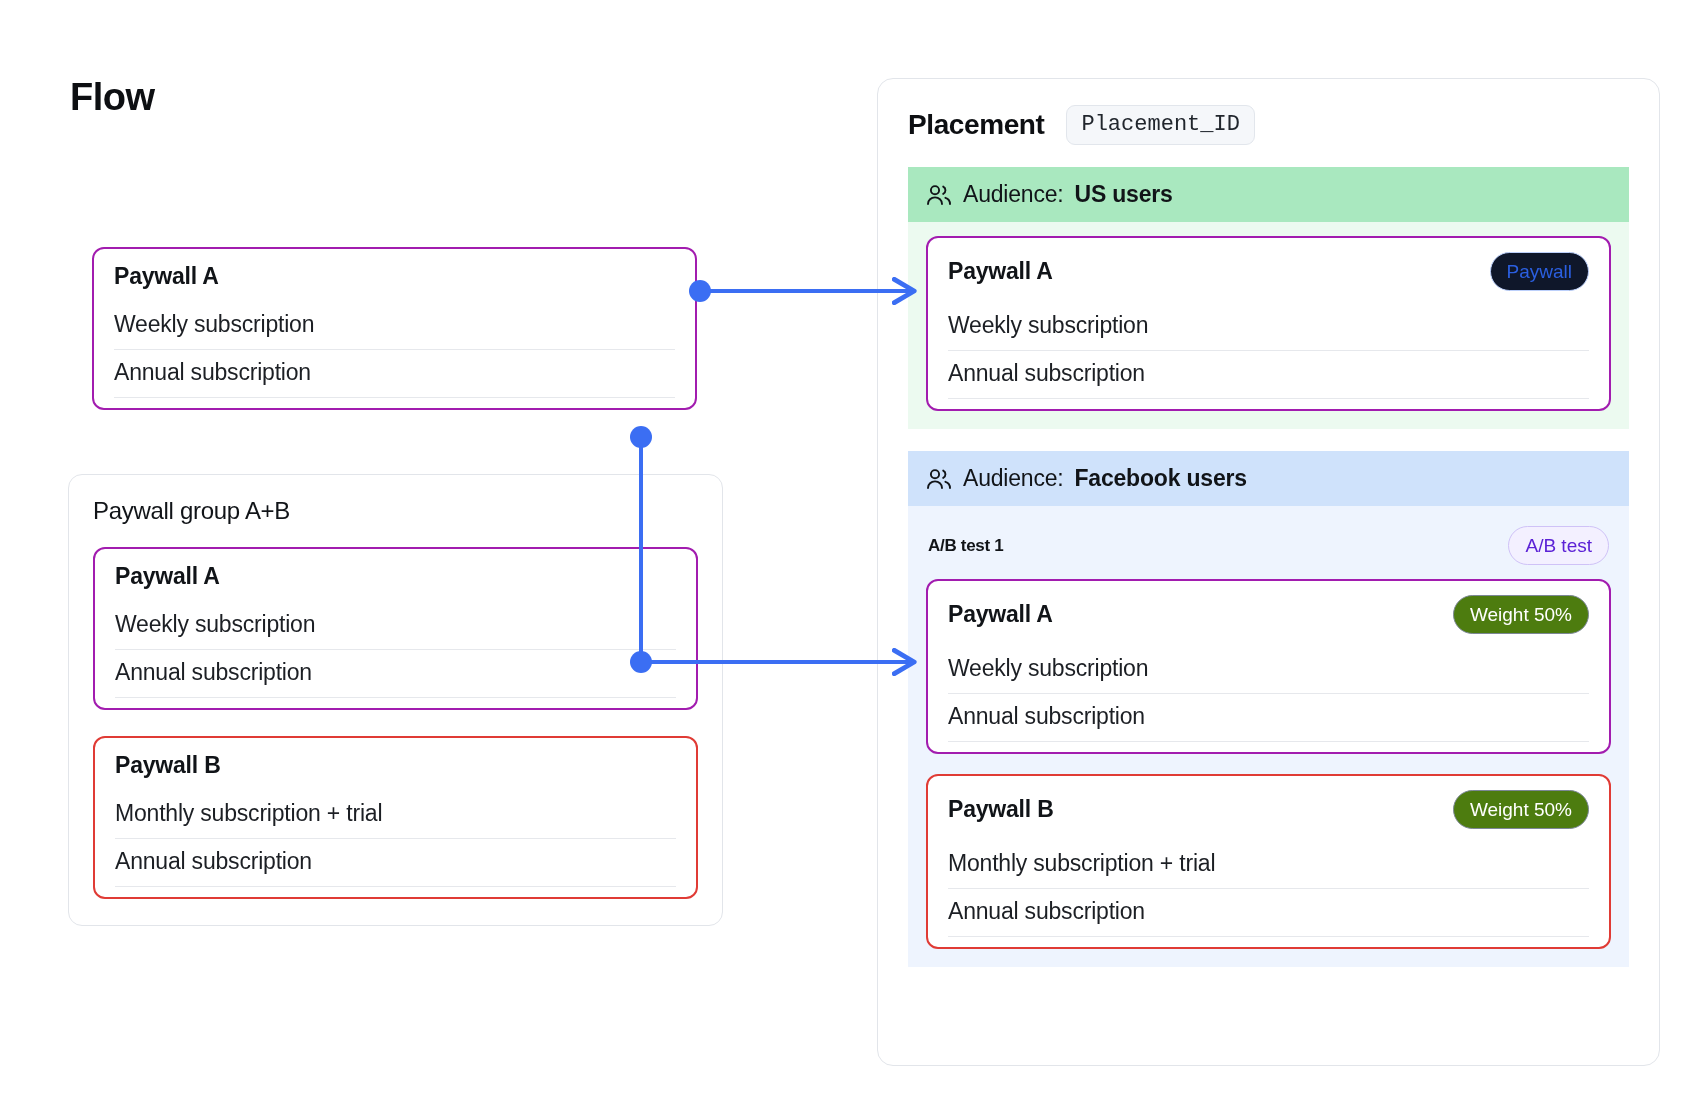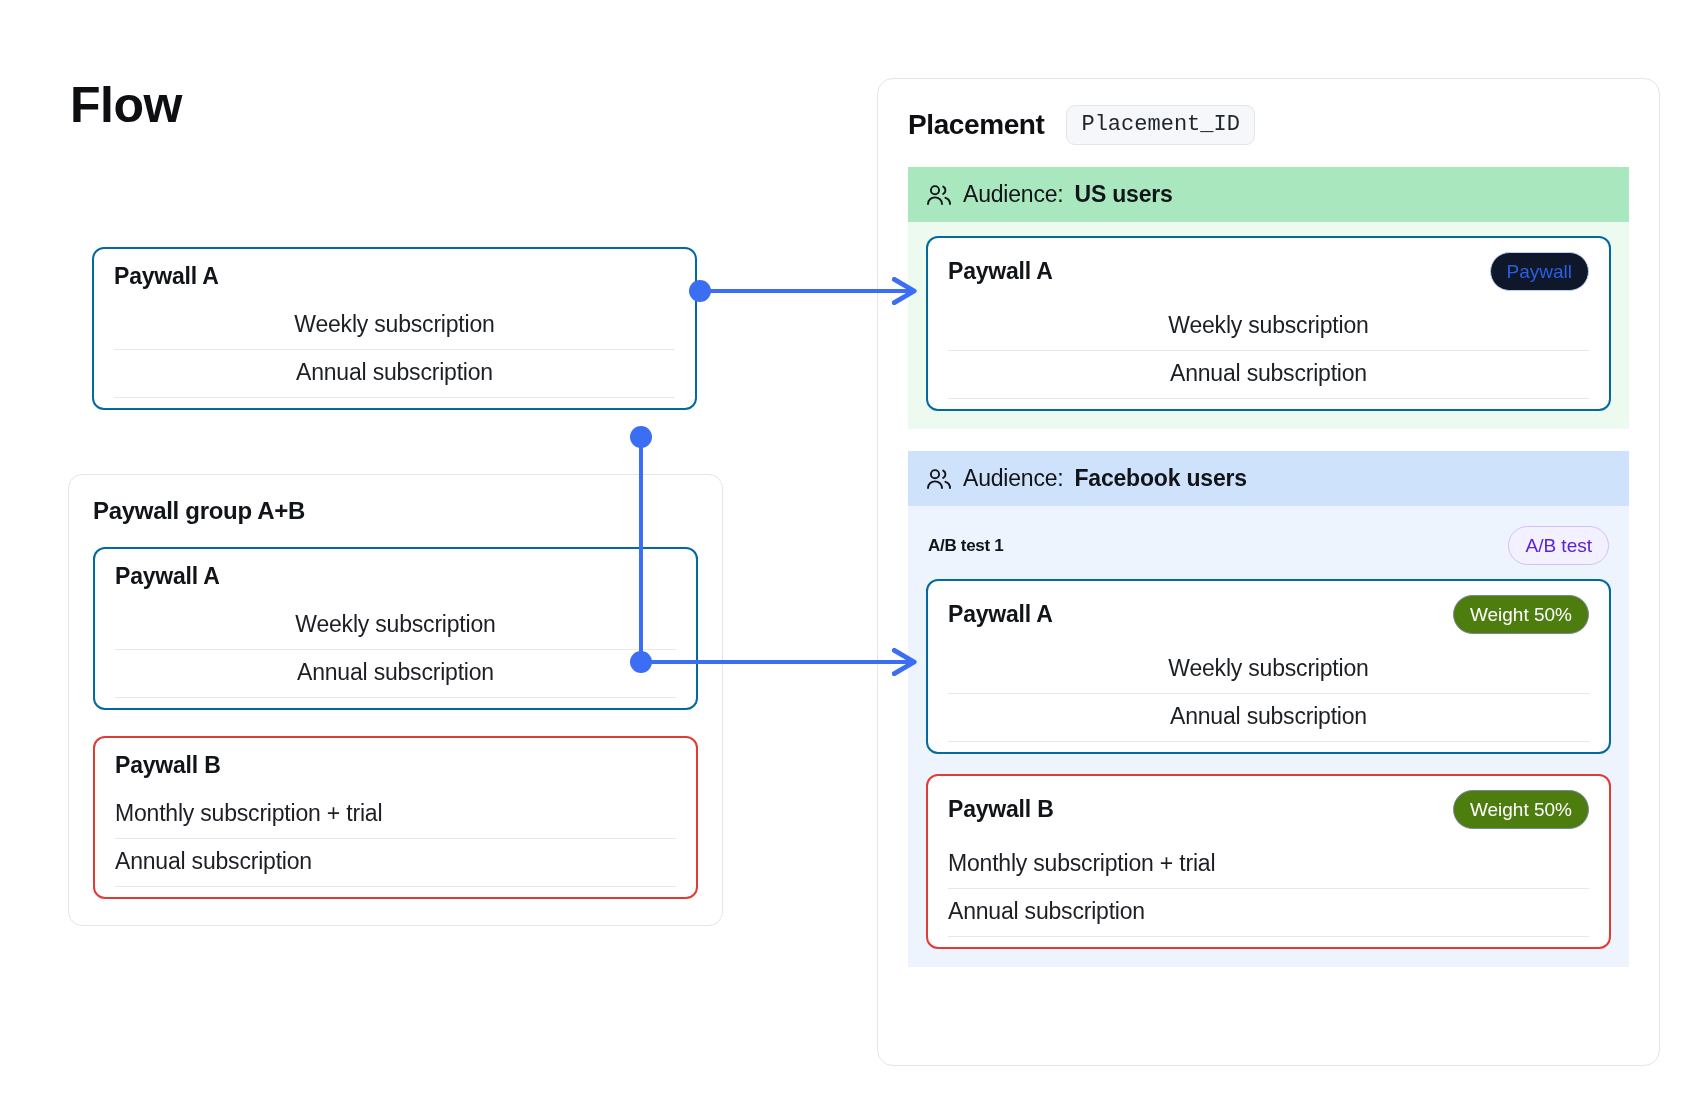--- a/index.html
+++ b/index.html
@@ -17,7 +17,7 @@
   .flow-title {
     position: absolute;
     left: 70px; top: 76px;
-    font-size: 50px;
+    font-size: 38px;
     font-weight: bold;
     letter-spacing: -0.5px;
     color: #0d0f12;

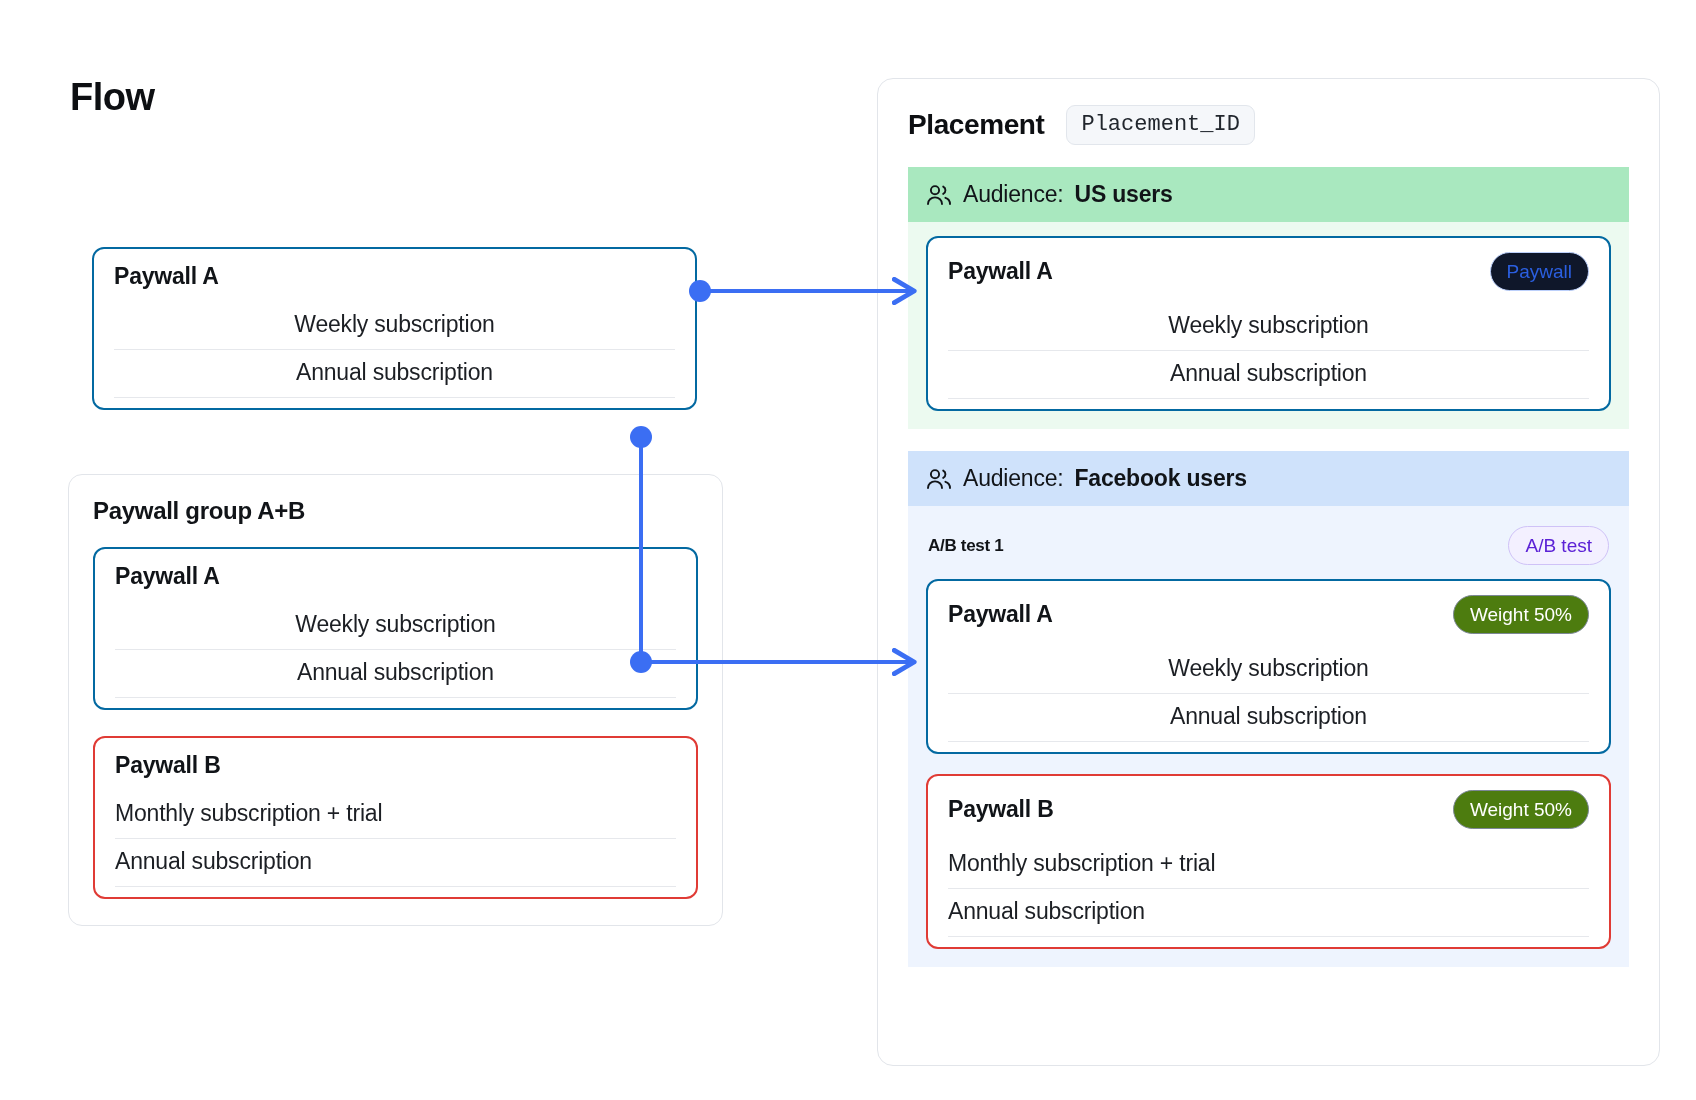--- a/index.html
+++ b/index.html
@@ -29,7 +29,7 @@
     border-radius: 12px;
     padding: 14px 20px 10px 20px;
   }
-  .pw-card.blue { border: 2px solid #0369a1; text-align: center; }
+  .pw-card.blue { border: 2px solid #a21caf; }
   .pw-card.red  { border: 2px solid #e03b35; }
 
   .pw-head {

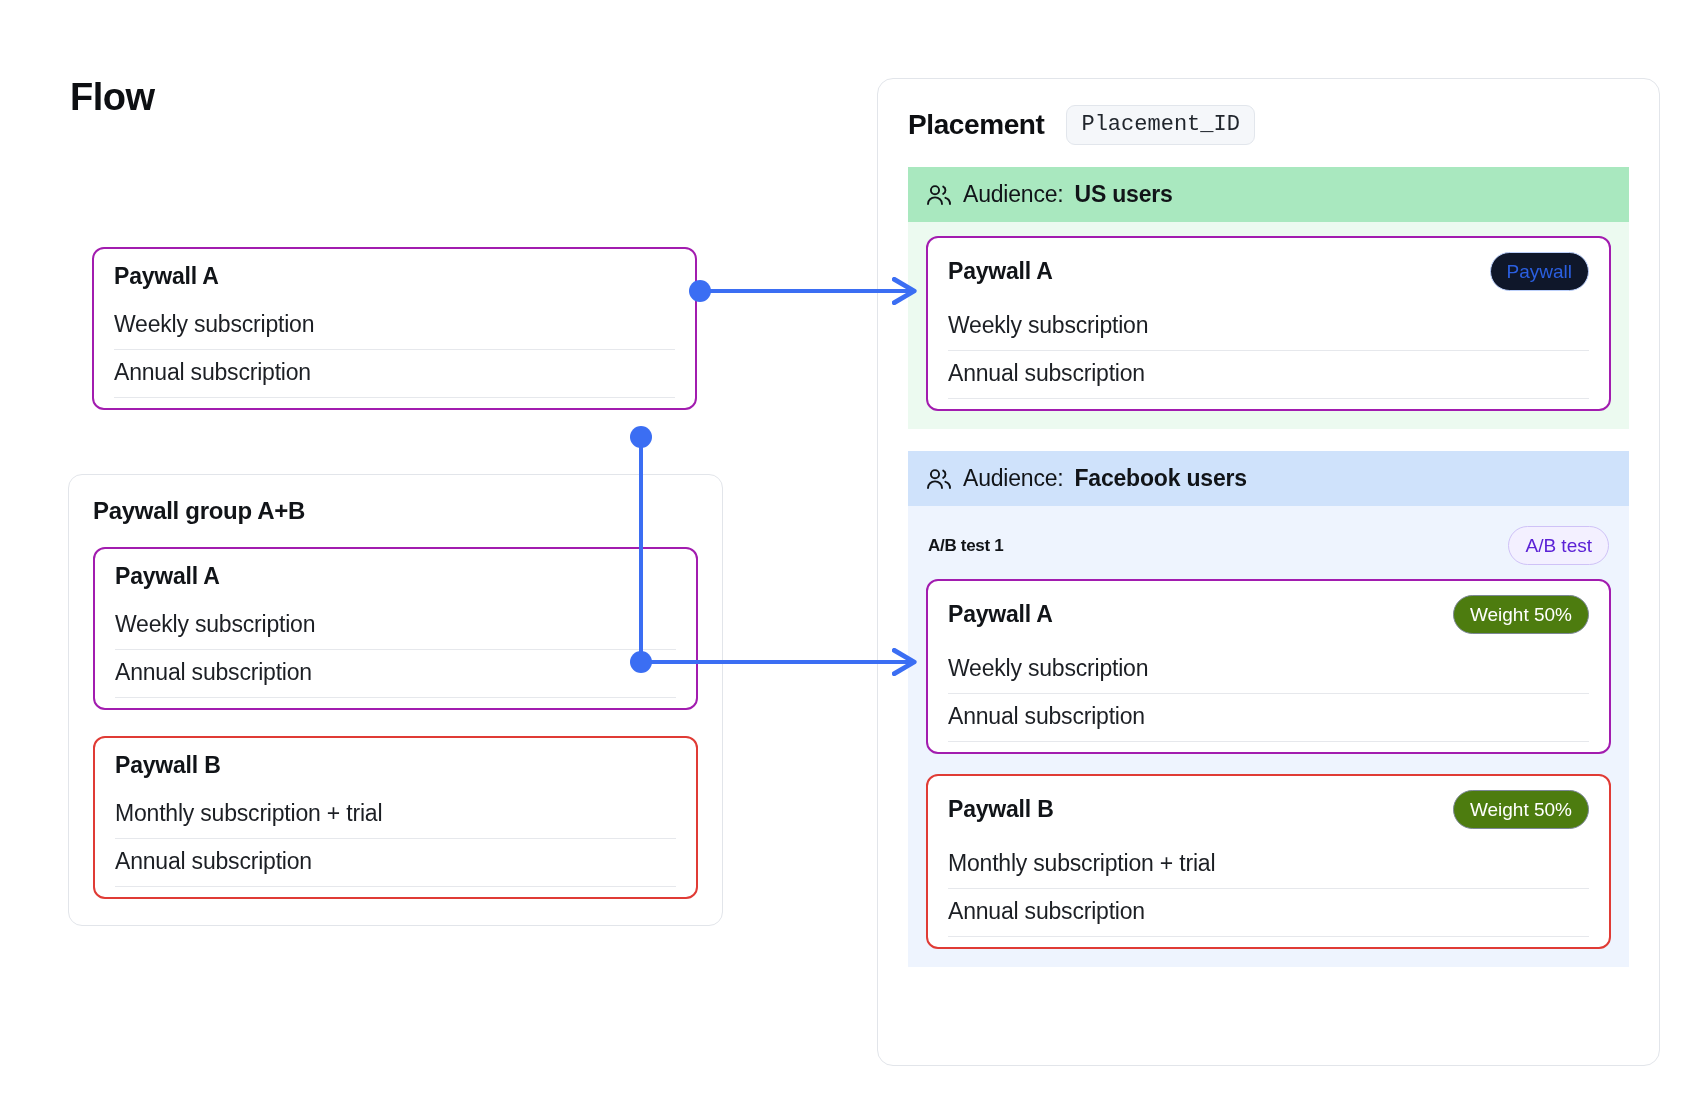--- a/index.html
+++ b/index.html
@@ -100,7 +100,7 @@
   }
   .group-title {
     font-size: 24px;
-    font-weight: bold;
+    font-weight: normal;
     color: #111418;
     letter-spacing: -0.3px;
     padding-bottom: 22px;

